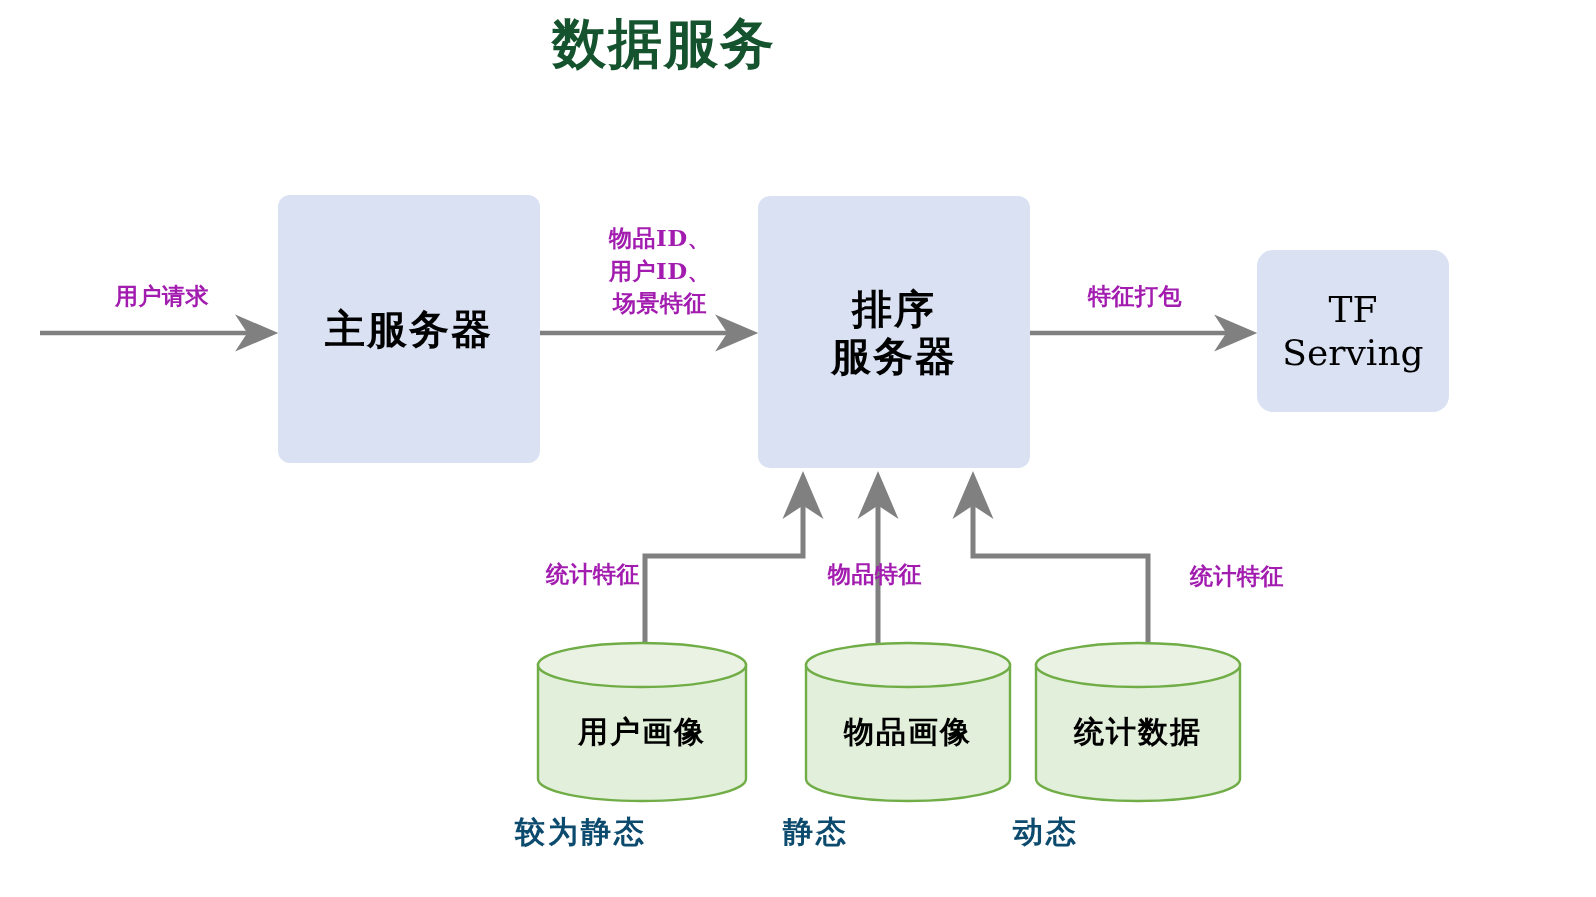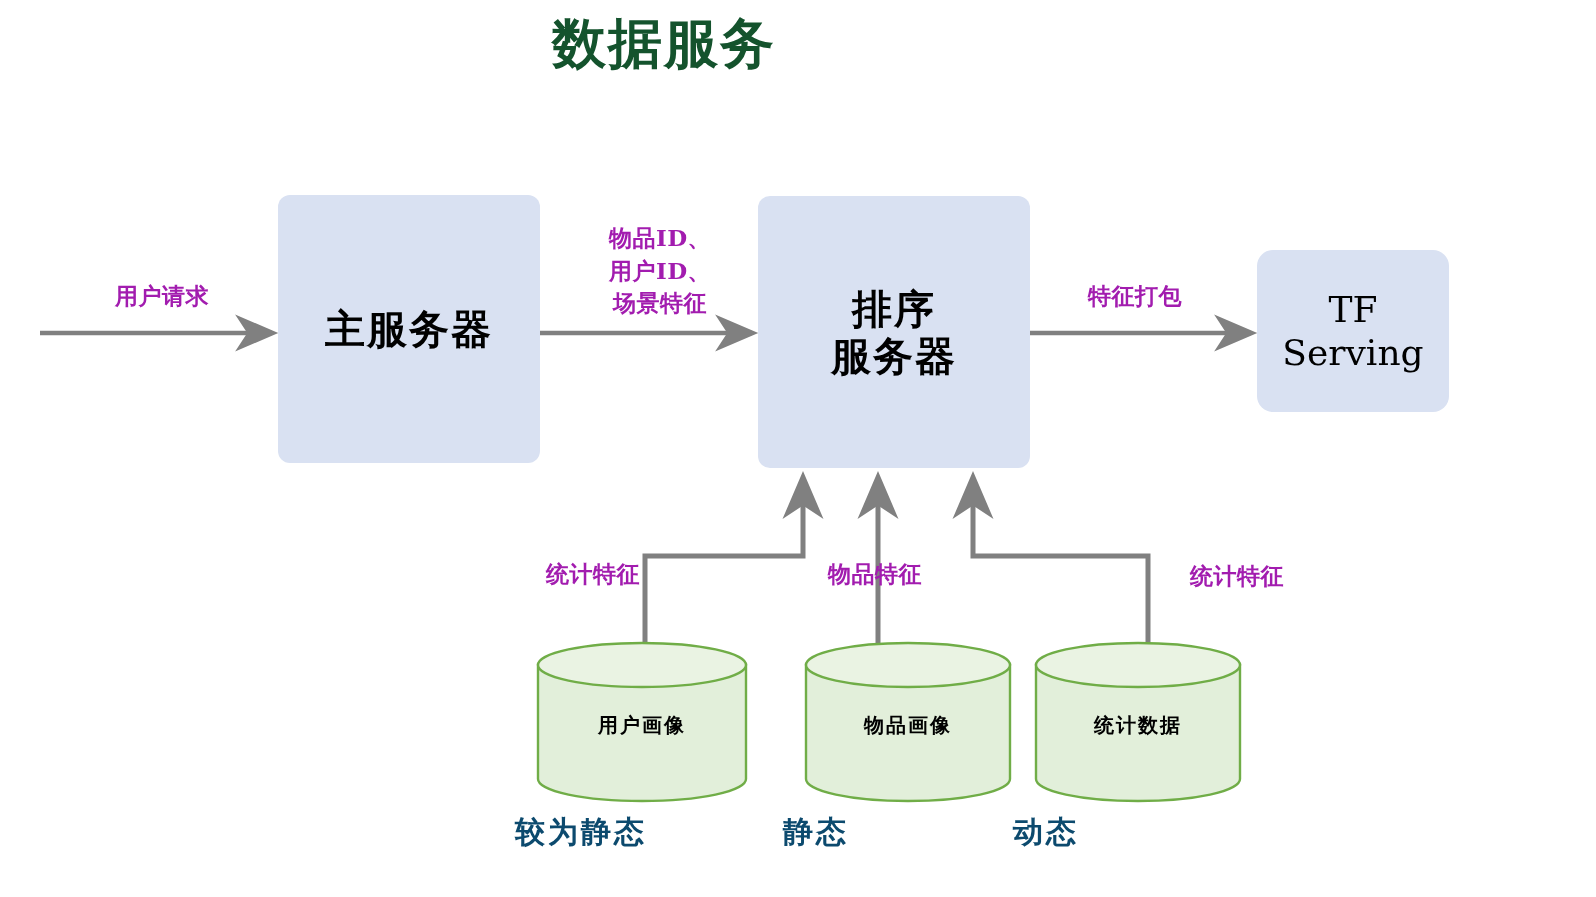--- a/index.html
+++ b/index.html
@@ -106,7 +106,7 @@
     width: 100%;
     text-align: center;
     font-family: "DejaVu Serif", "Liberation Serif", serif;
-    font-size: 20px;
+    font-size: 30px;
     font-weight: 700;
     color: #000;
     letter-spacing: 2px;

